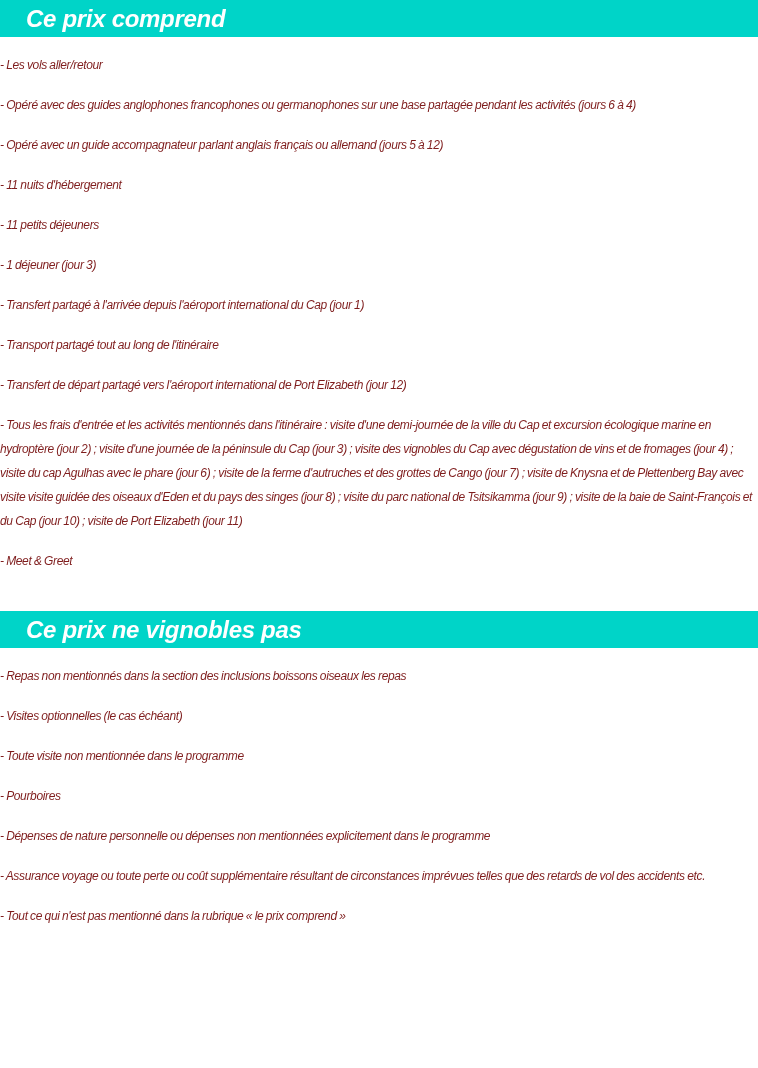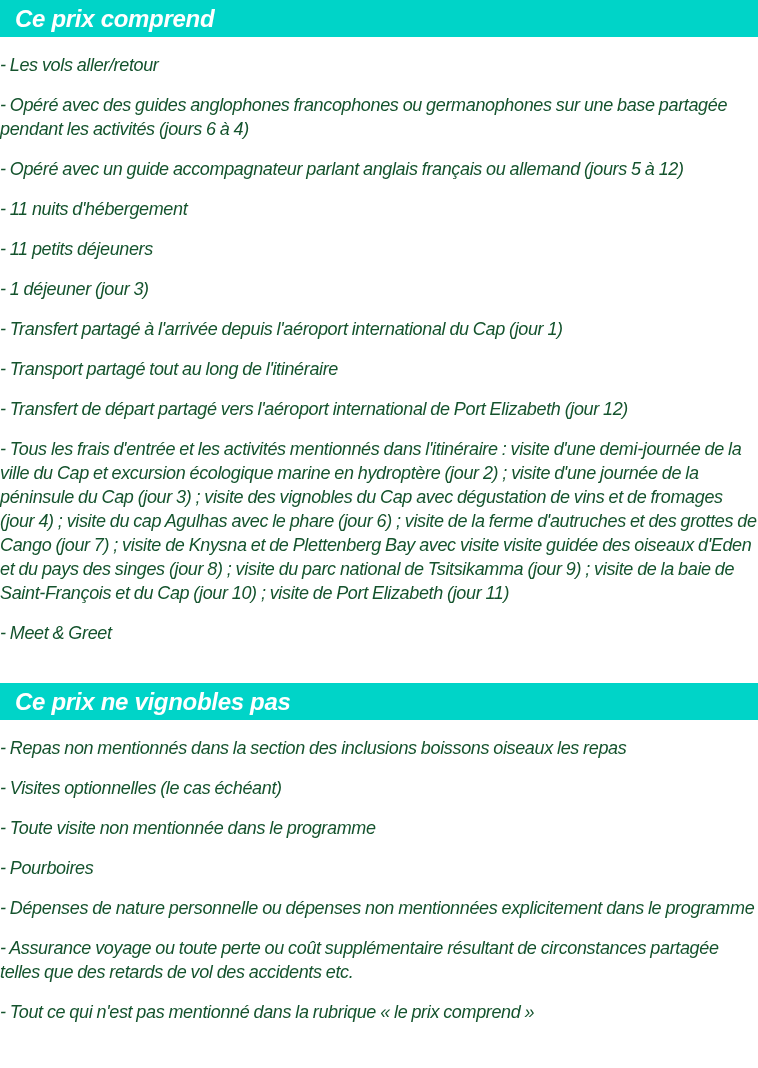--- a/index.html
+++ b/index.html
@@ -22,7 +22,7 @@
       align-items: center;
     }
     .section-header h2 {
-      margin: 0;
+      margin: 11px;
       color: #ffffff;
       font-style: italic;
       font-weight: bold;

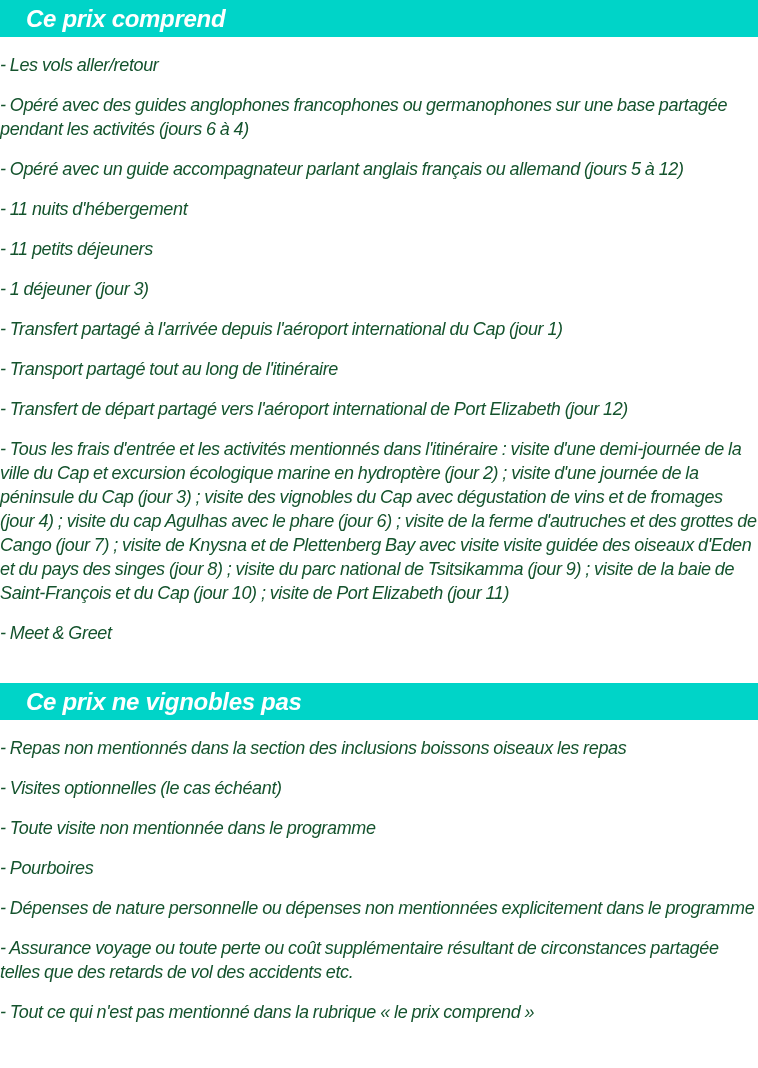--- a/index.html
+++ b/index.html
@@ -37,8 +37,8 @@
     }
     .item-list li {
       font-style: italic;
-      font-size: 18px;
-      color: #14532d;
+      font-size: 12px;
+      color: #7f1d1d;
       line-height: 24px;
       margin-top: 16px;
       letter-spacing: -0.35px;

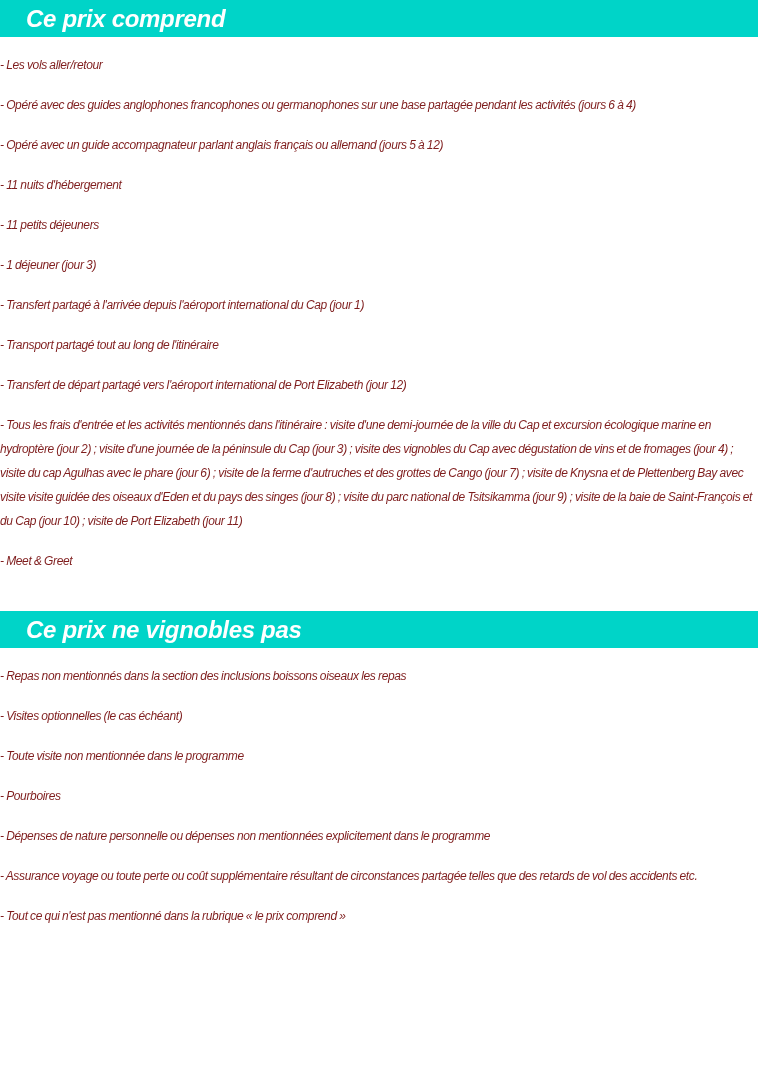--- a/index.html
+++ b/index.html
@@ -81,7 +81,7 @@
     <li>- Toute visite non mentionnée dans le programme</li>
     <li>- Pourboires</li>
     <li>- Dépenses de nature personnelle ou dépenses non mentionnées explicitement dans le programme</li>
-    <li>- Assurance voyage ou toute perte ou coût supplémentaire résultant de circonstances partagée telles que des retards de vol des accidents etc.</li>
+    <li>- Assurance voyage ou toute perte ou coût supplémentaire résultant de circonstances imprévues telles que des retards de vol des accidents etc.</li>
     <li>- Tout ce qui n'est pas mentionné dans la rubrique « le prix comprend »</li>
   </ul>
 </section>

